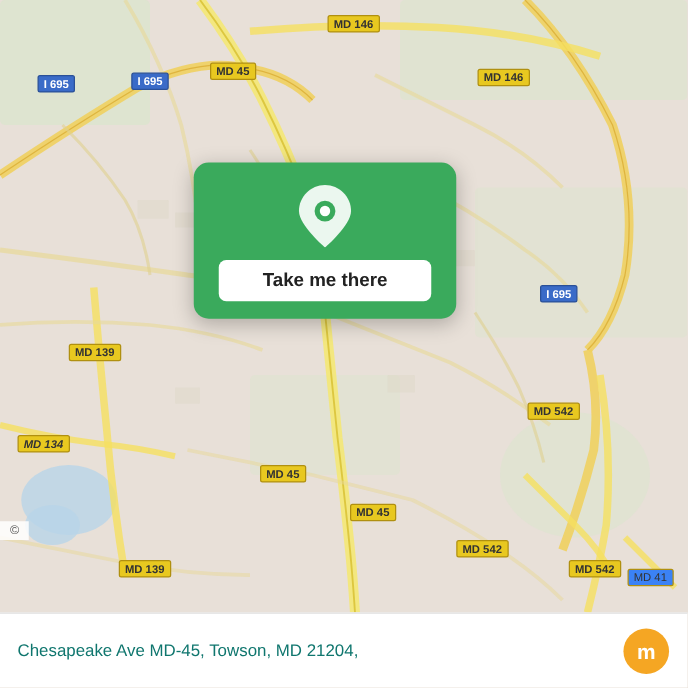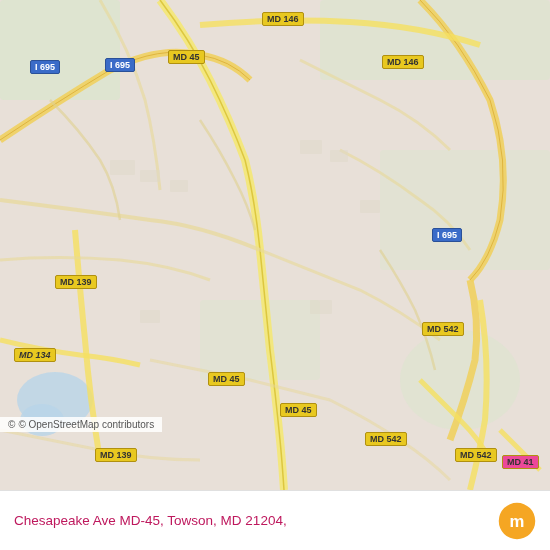--- a/index.html
+++ b/index.html
@@ -207,6 +207,15 @@
 
   <div style="position:absolute; top:455px; left:502px; background:#ec4899; color:#333; font-size:9px; font-weight:bold; padding:1px 4px; border-radius:2px; border:1.5px solid #b09010; z-index:5;">MD 41</div>
 
+  <div class="location-card">
+
+    <svg class="location-pin" viewBox="0 0 50 60" xmlns="http://www.w3.org/2000/svg">
+      <path d="M25 0 C11.2 0 0 11.2 0 25 C0 38.8 25 60 25 60 C25 60 50 38.8 50 25 C50 11.2 38.8 0 25 0Z" fill="white" opacity="0.9"></path>
+      <circle cx="25" cy="25" r="10" fill="#3aaa5c"></circle>
+      <circle cx="25" cy="25" r="5" fill="white"></circle>
+    </svg>
+    <button class="take-me-there-btn">Take me there</button>
+  </div>
 
   <div class="attribution-bar">
     <span>©</span>

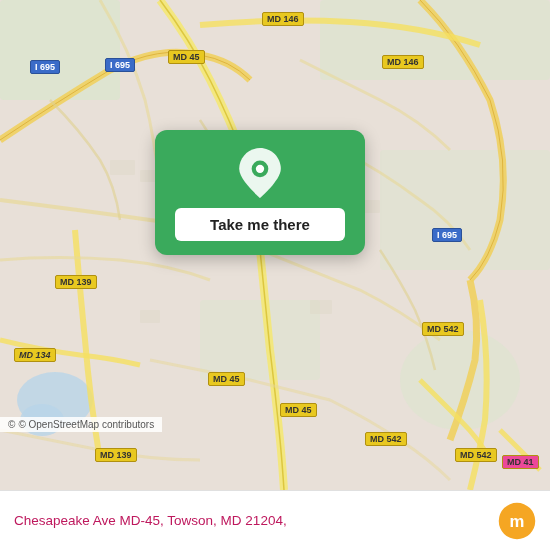--- a/index.html
+++ b/index.html
@@ -219,7 +219,6 @@
 
   <div class="attribution-bar">
     <span>©</span>
-    <span>© OpenStreetMap contributors</span>
   </div>
 </div>
 

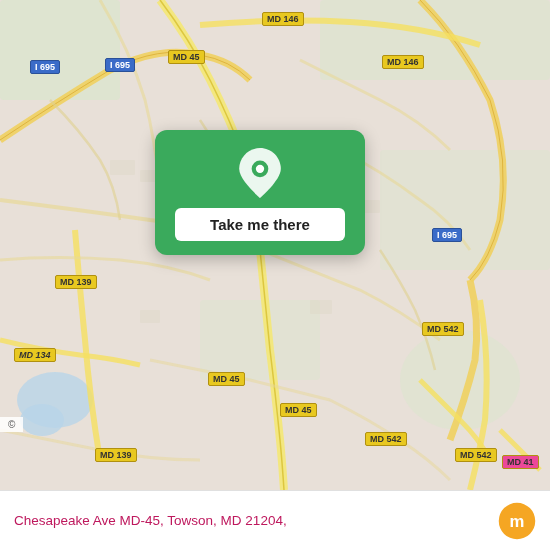--- a/index.html
+++ b/index.html
@@ -205,7 +205,7 @@
 
   <div style="position:absolute; top:448px; left:455px; background:#e8c820; color:#333; font-size:9px; font-weight:bold; padding:1px 4px; border-radius:2px; border:1.5px solid #b09010; z-index:5;">MD 542</div>
 
-  <div style="position:absolute; top:455px; left:502px; background:#ec4899; color:#333; font-size:9px; font-weight:bold; padding:1px 4px; border-radius:2px; border:1.5px solid #b09010; z-index:5;">MD 41</div>
+  <div style="position:absolute; top:455px; left:502px; background:#3b82f6; color:#333; font-size:9px; font-weight:normal; padding:1px 4px; border-radius:2px; border:1.5px solid #b09010; z-index:5;">MD 41</div>
 
   <div class="location-card">
 

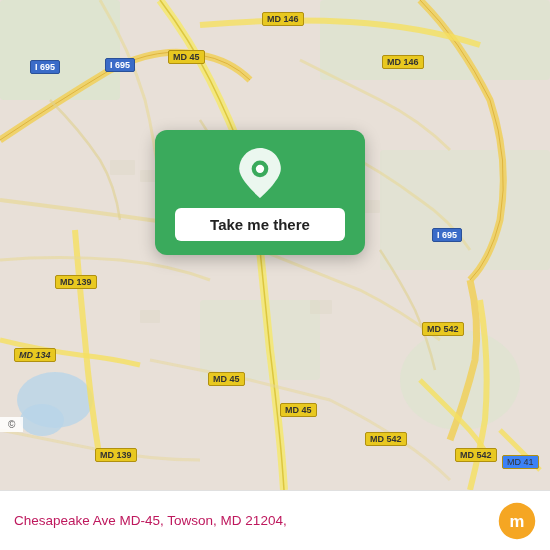--- a/index.html
+++ b/index.html
@@ -95,7 +95,7 @@
 
     .bottom-address {
       font-size: 13.5px;
-      color: #be185d;
+      color: #0f766e;
       font-weight: 400;
       line-height: 1.3;
       flex: 1;

